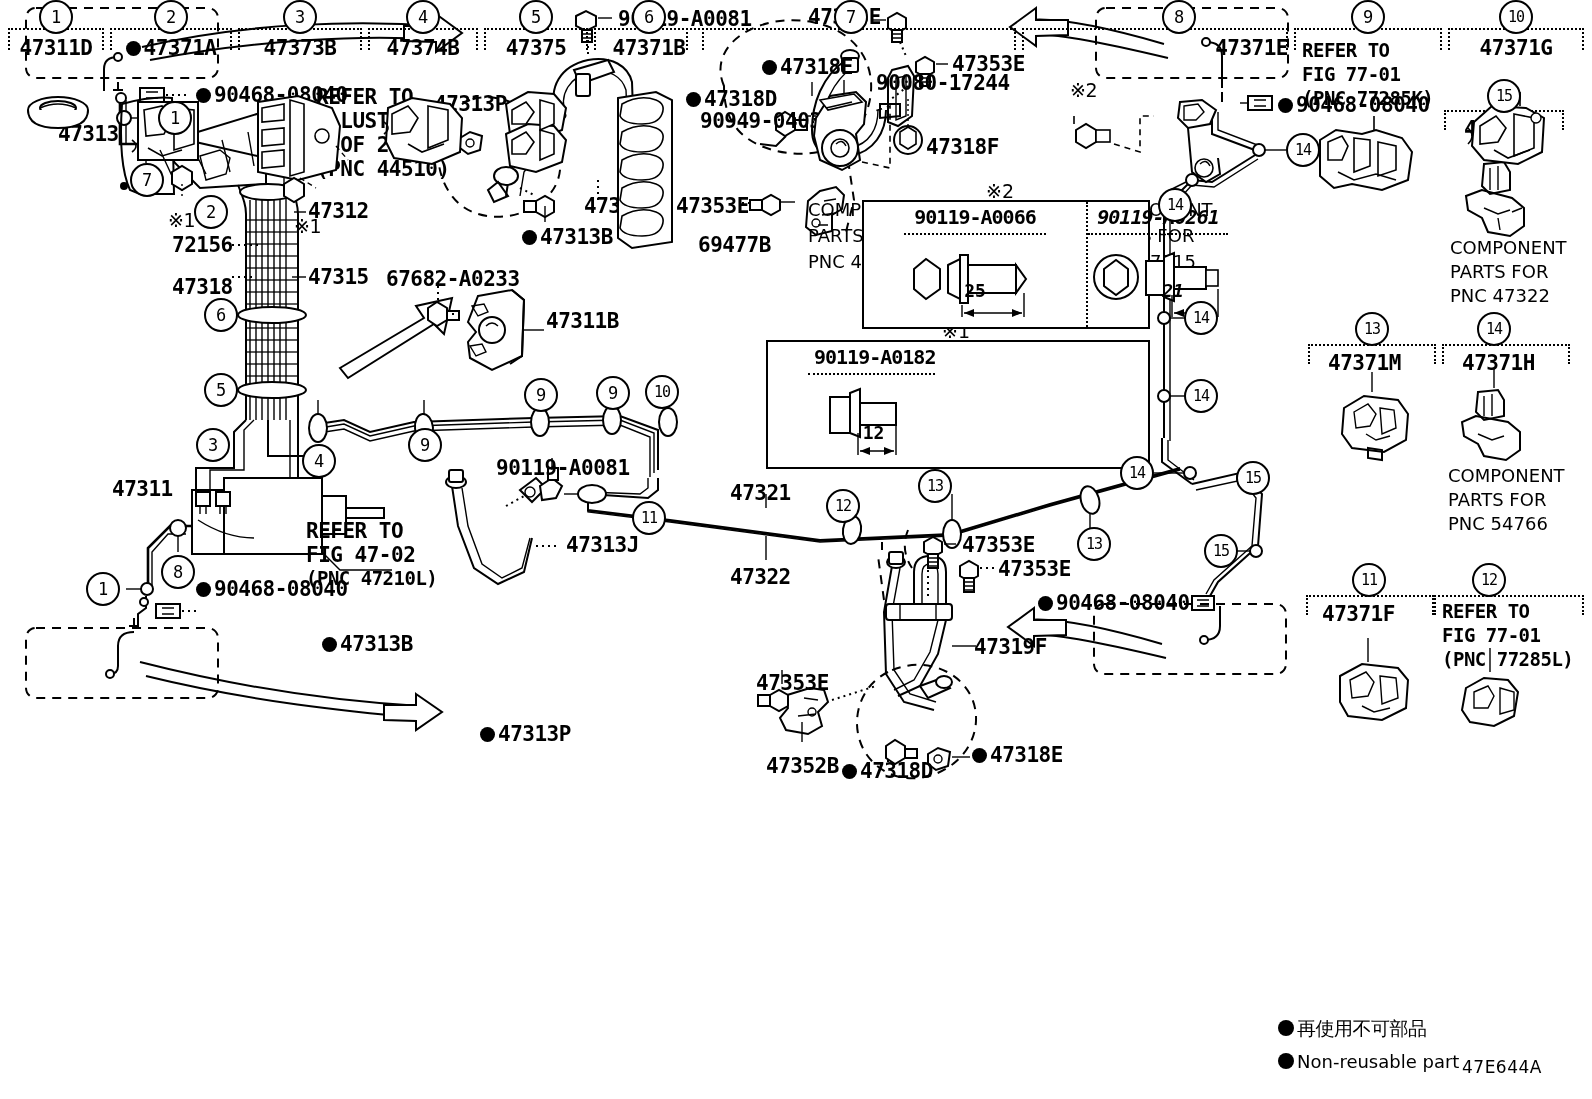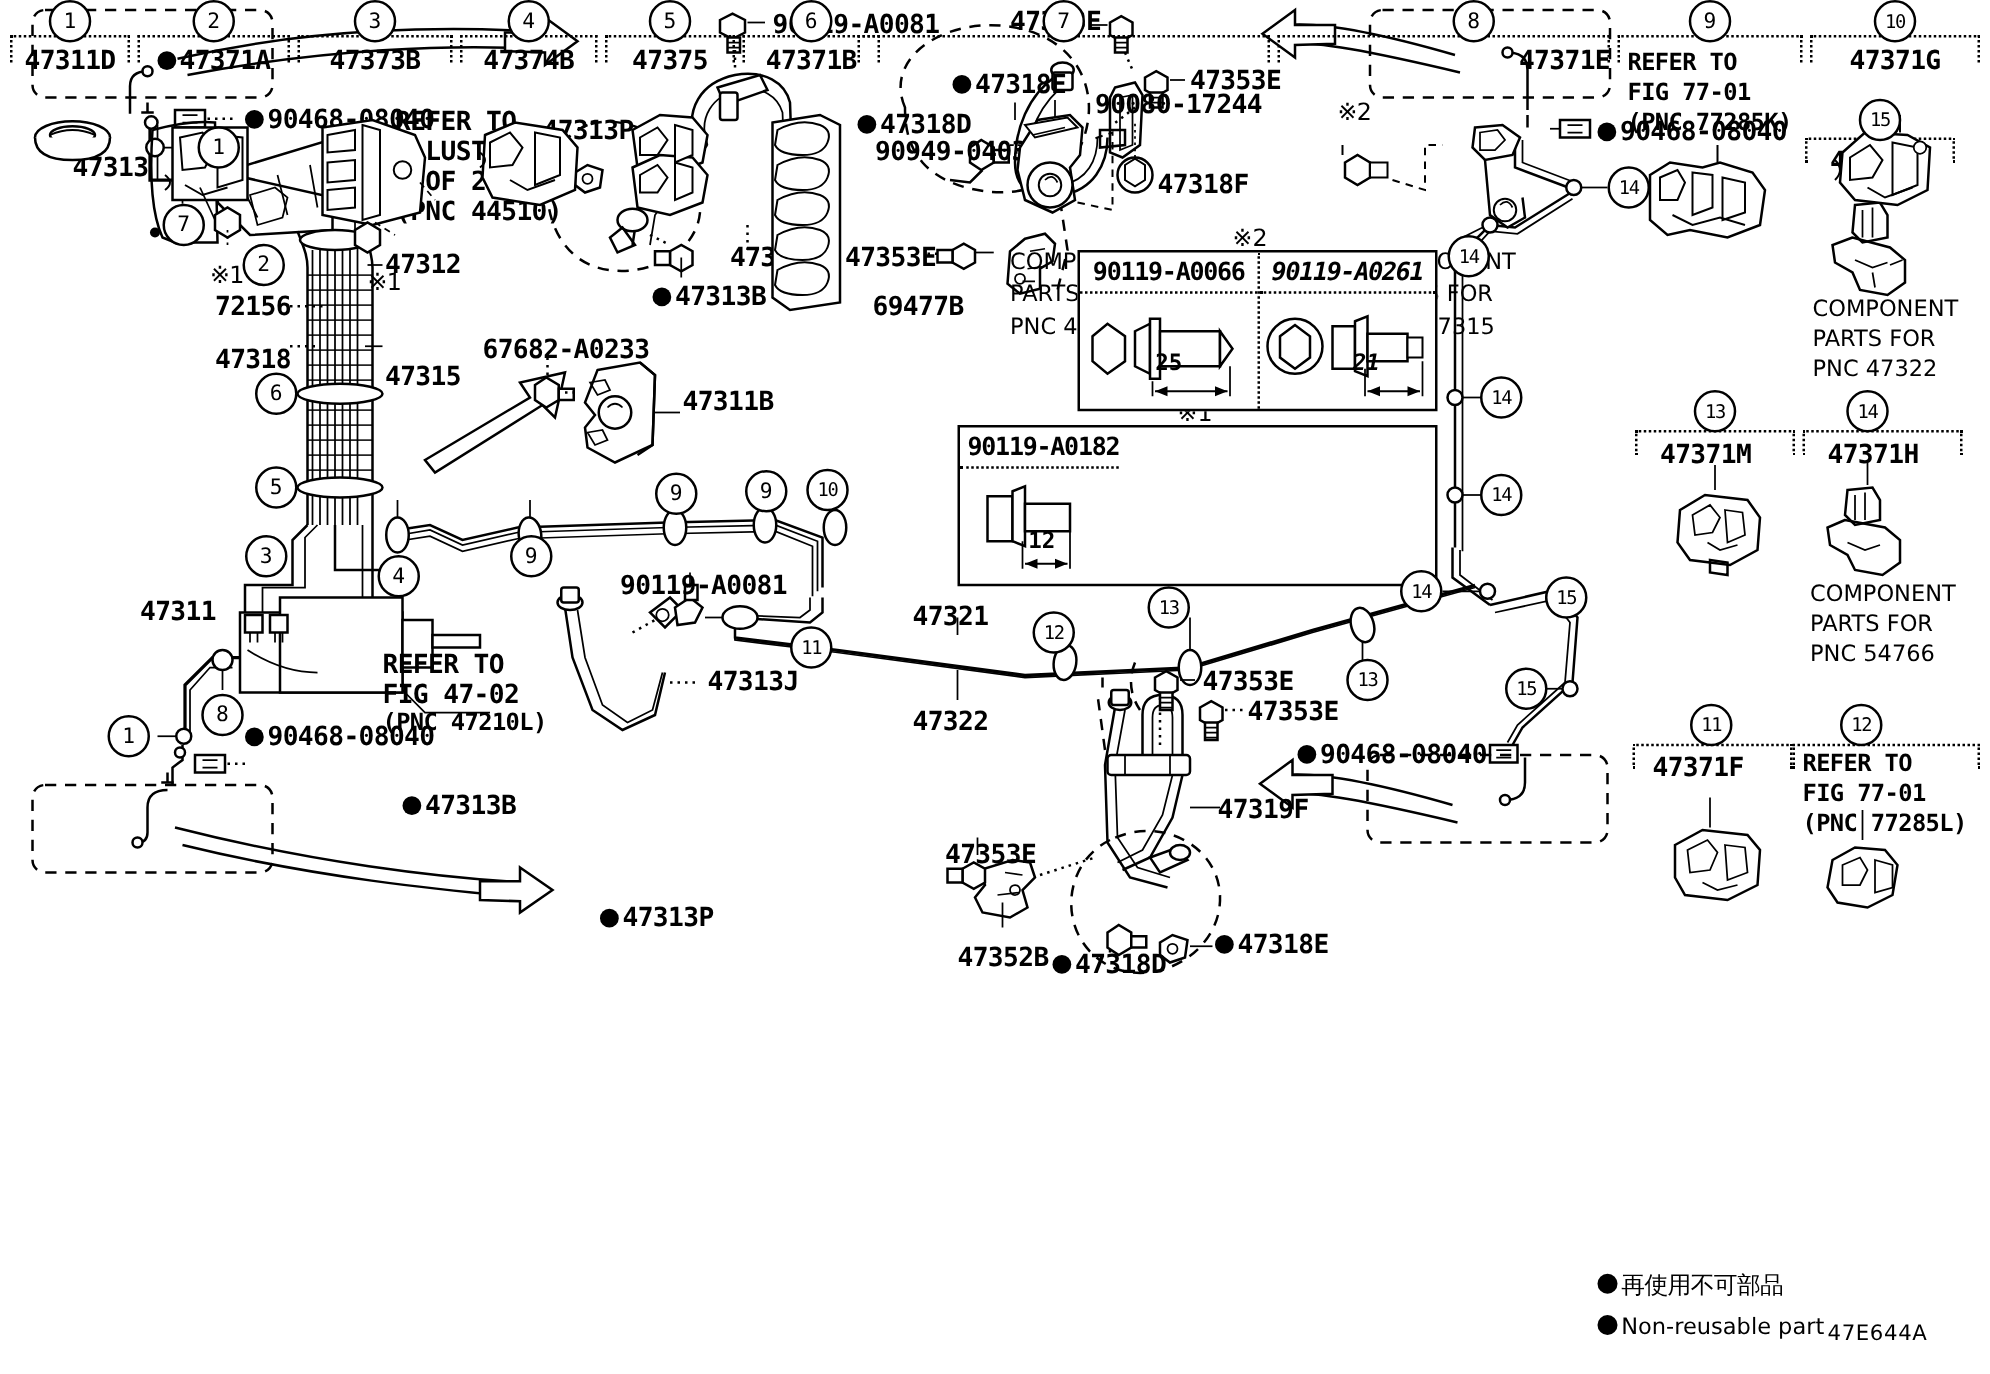--- a/index.html
+++ b/index.html
@@ -49,7 +49,7 @@
   svg.layer *{vector-effect:non-scaling-stroke;}
   .tbl{position:absolute;border:2px solid #000;background:#fff;z-index:4;}
   .tbl .cells{display:flex;}
-  .tbl .cell{position:relative;}
+  .tbl .cell{position:relative;margin-left:40px;}
   .tbl .cell + .cell{border-left:2px dotted #000;font-style:italic;}
   .tbl .cellhdr{
     text-align:center;

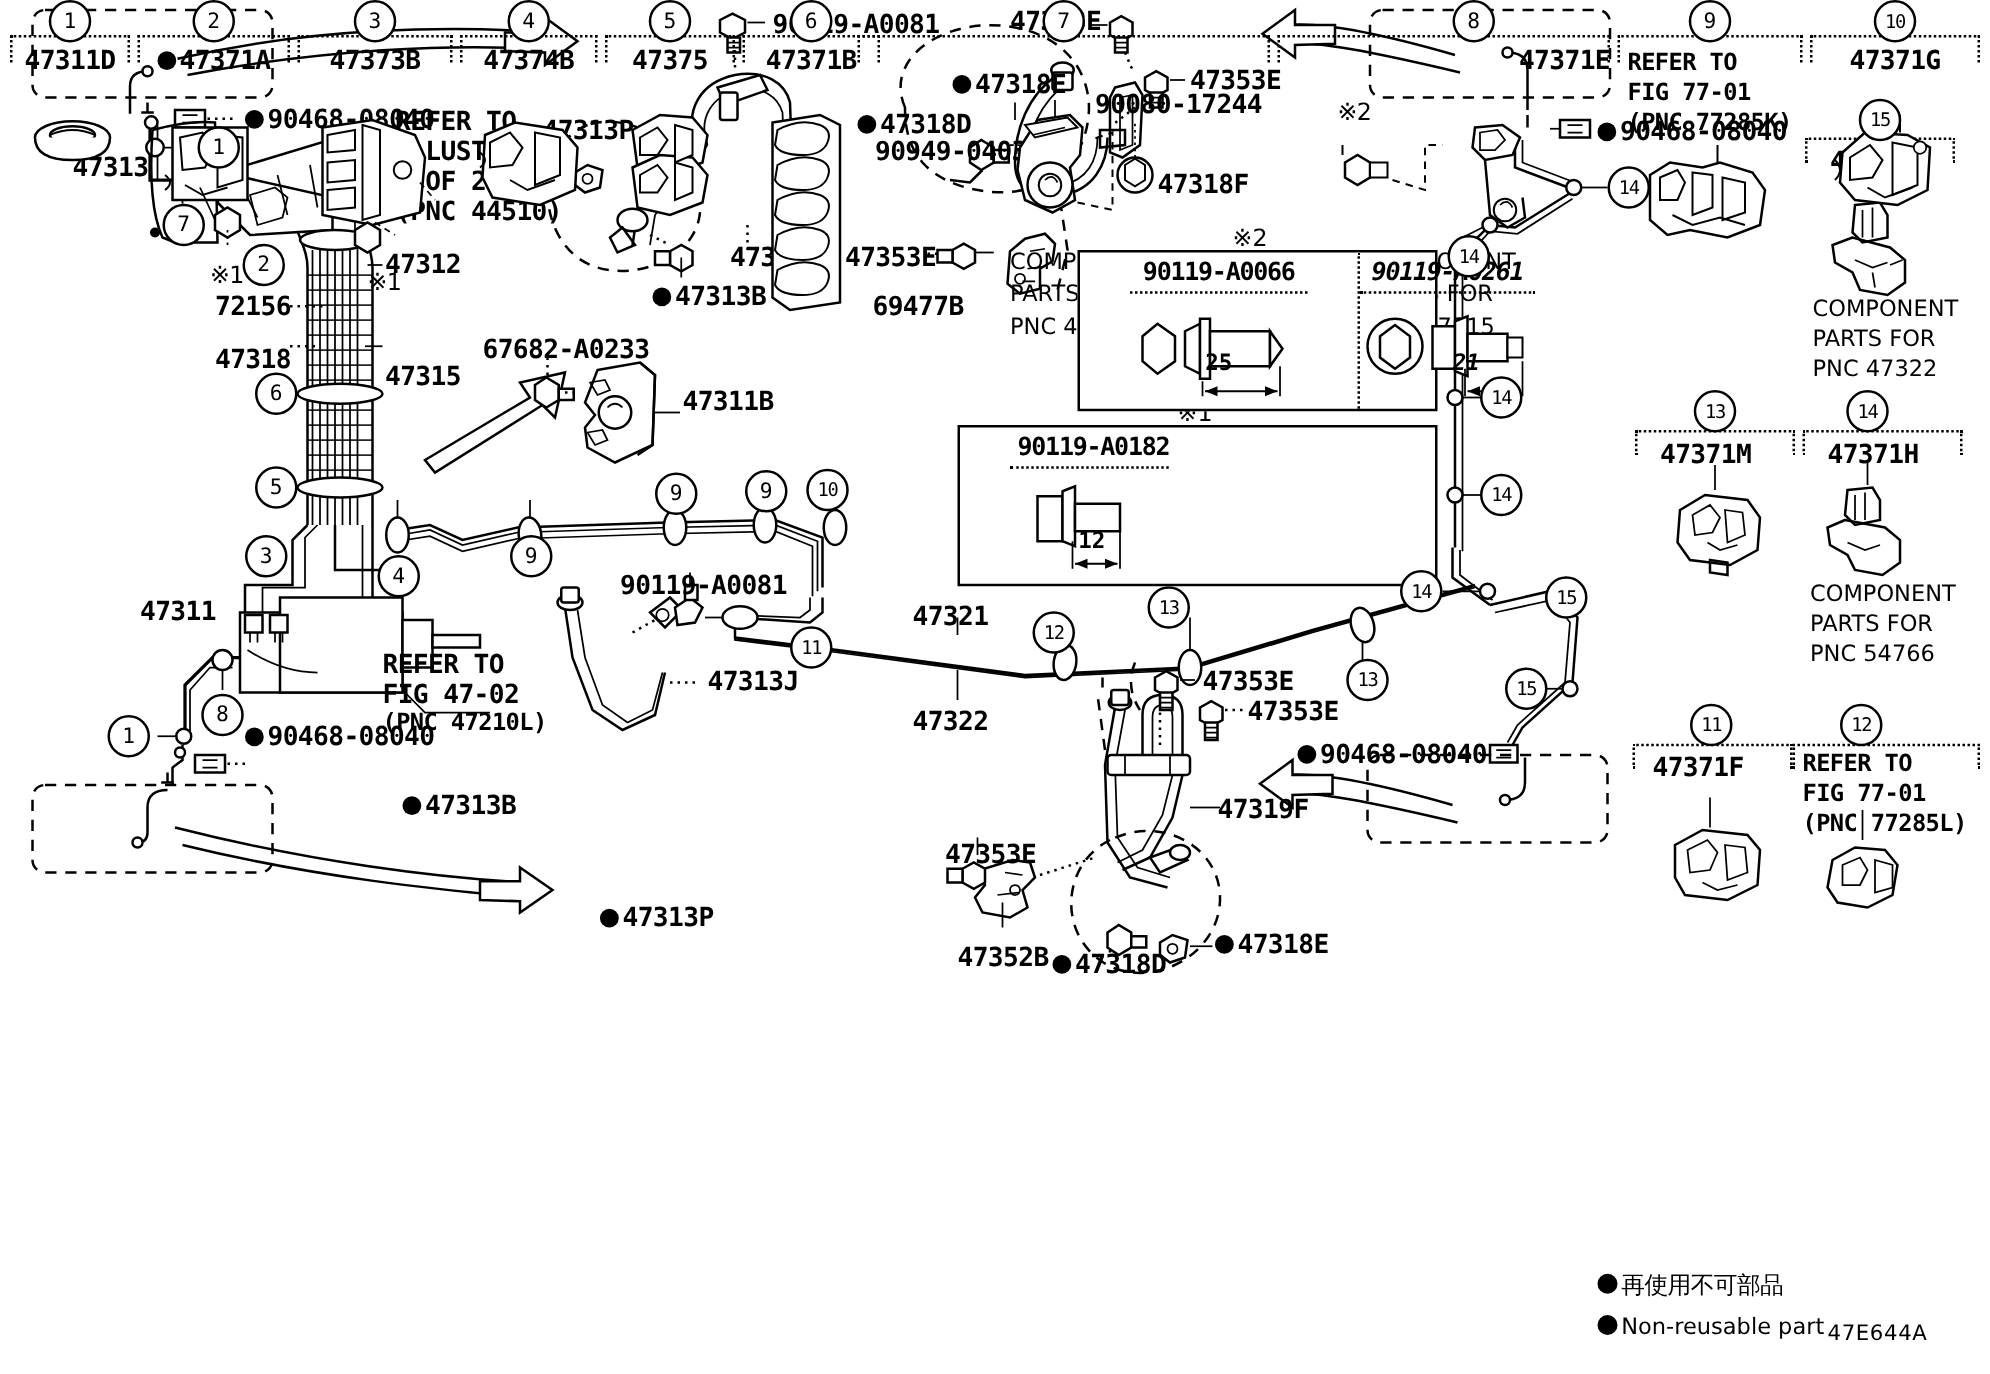--- a/index.html
+++ b/index.html
@@ -543,7 +543,7 @@
 <div class="lbl" style="left:308px;top:200px;">47312</div>
 <div class="lbl" style="left:172px;top:234px;">72156</div>
 <div class="lbl" style="left:172px;top:276px;text-align:right;">47318</div>
-<div class="lbl" style="left:308px;top:266px;margin-top:24px;">47315</div>
+<div class="lbl" style="left:308px;top:266px;">47315</div>
 <div class="lbl" style="left:112px;top:478px;">47311</div>
 <div class="lbl" style="left:546px;top:310px;">47311B</div>
 <div class="lbl" style="left:386px;top:268px;">67682-A0233</div>

